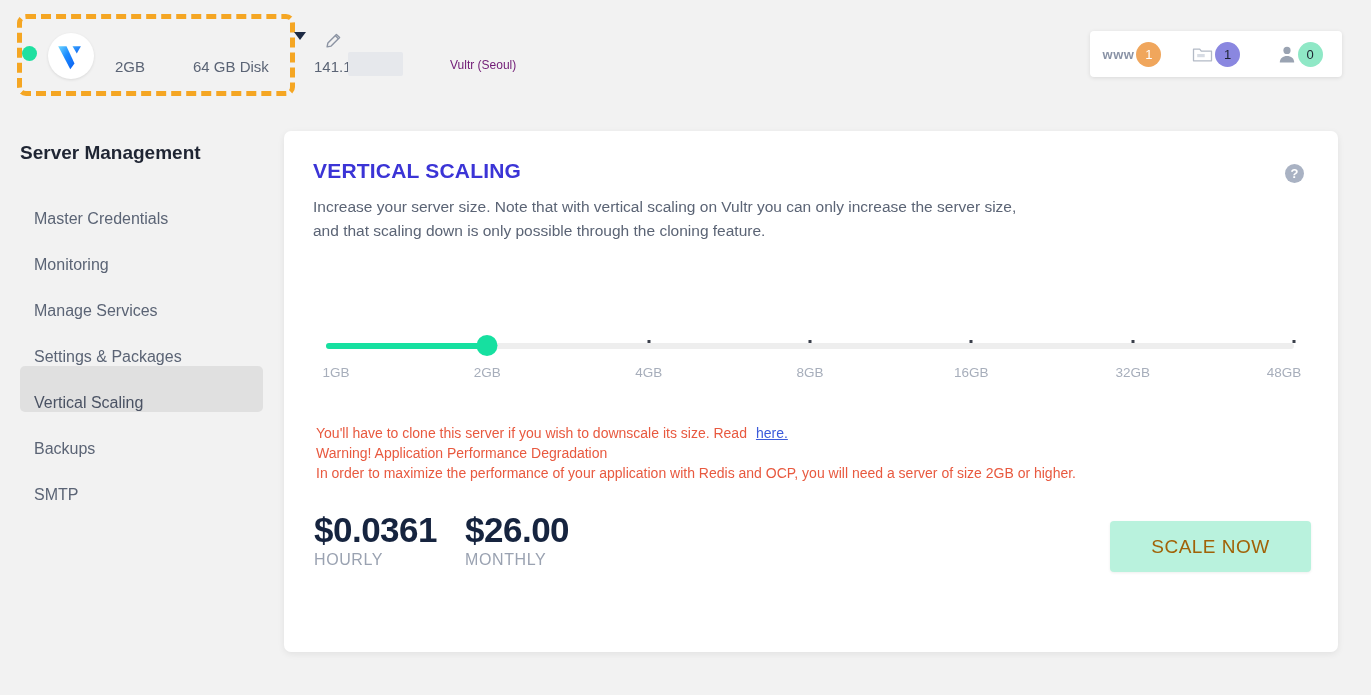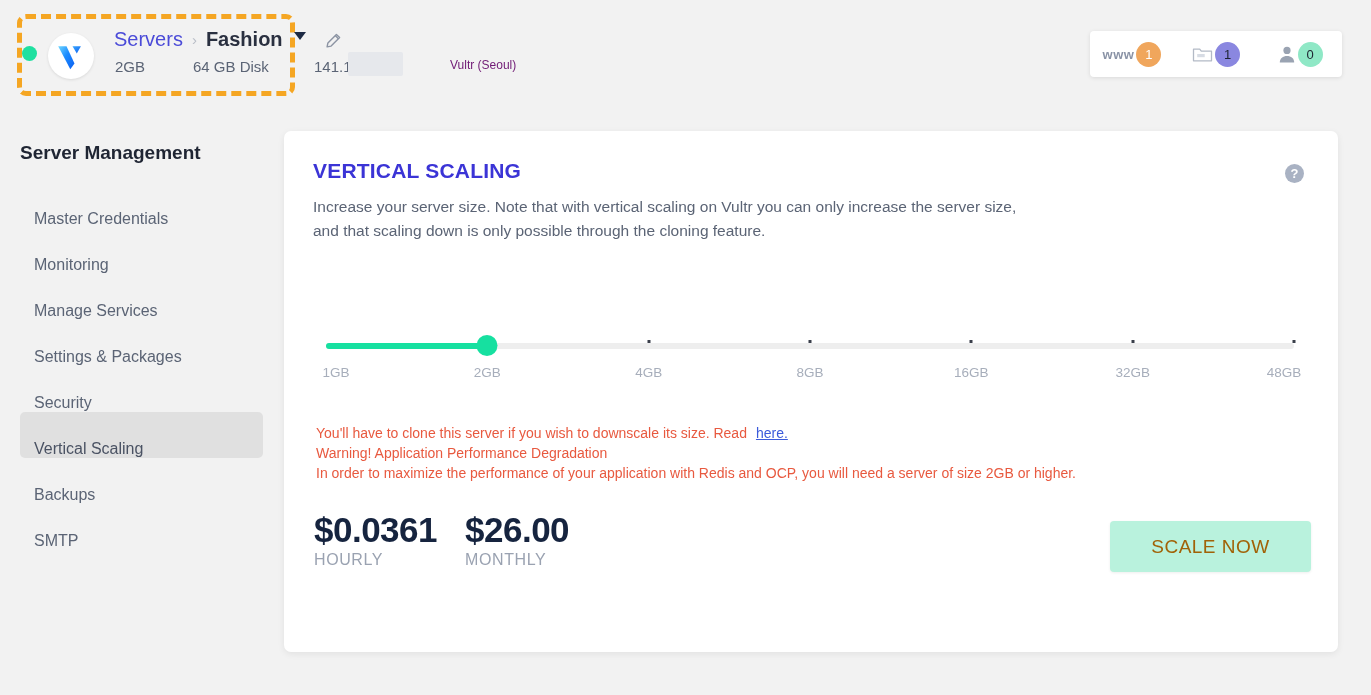--- a/index.html
+++ b/index.html
@@ -339,11 +339,6 @@
 
   <div class="highlight-box"></div>
 
-  <div class="breadcrumb">
-    <span class="bc-root">Servers</span>
-    <span class="bc-sep">›</span>
-    <span class="bc-current">Fashion</span>
-  </div>
 
   <div class="bc-caret"></div>
 

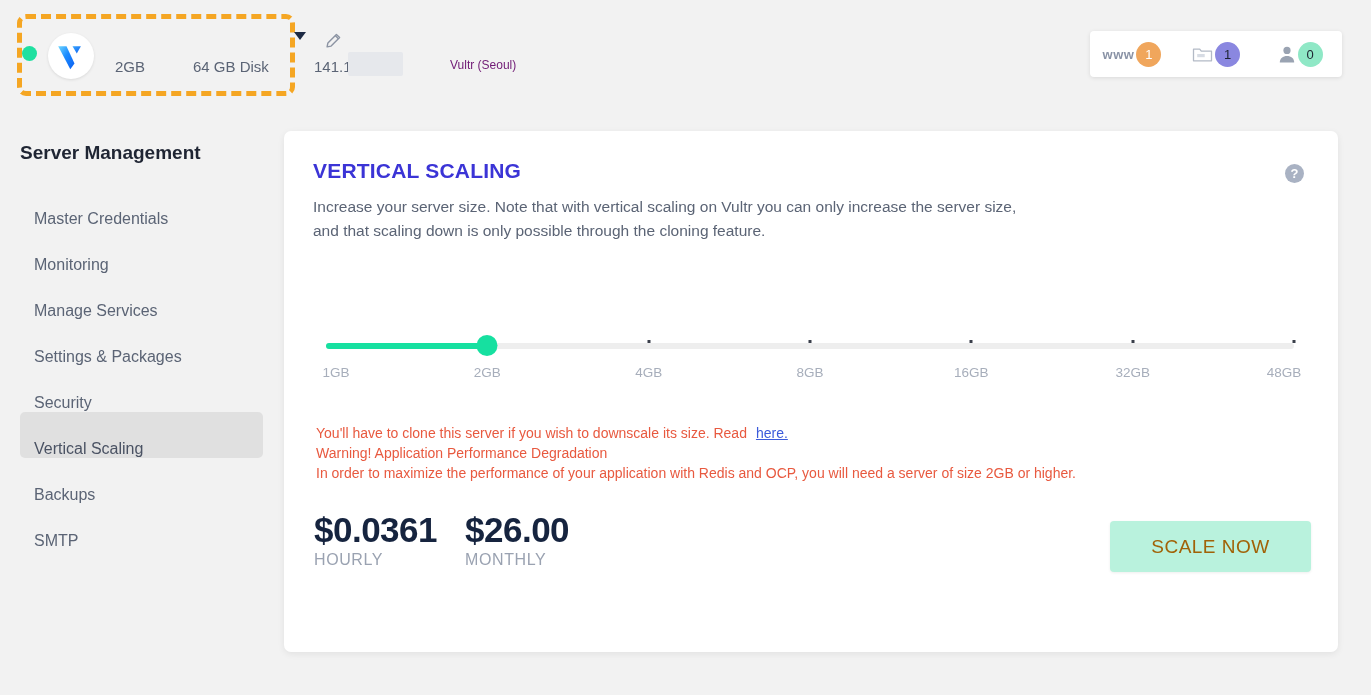--- a/index.html
+++ b/index.html
@@ -403,9 +403,6 @@
       </div>
       <div class="nav-item">
         <span>Settings &amp; Packages</span>
-      </div>
-      <div class="nav-item">
-        <span>Security</span>
       </div>
       <div class="nav-item active">
         <span>Vertical Scaling</span>

